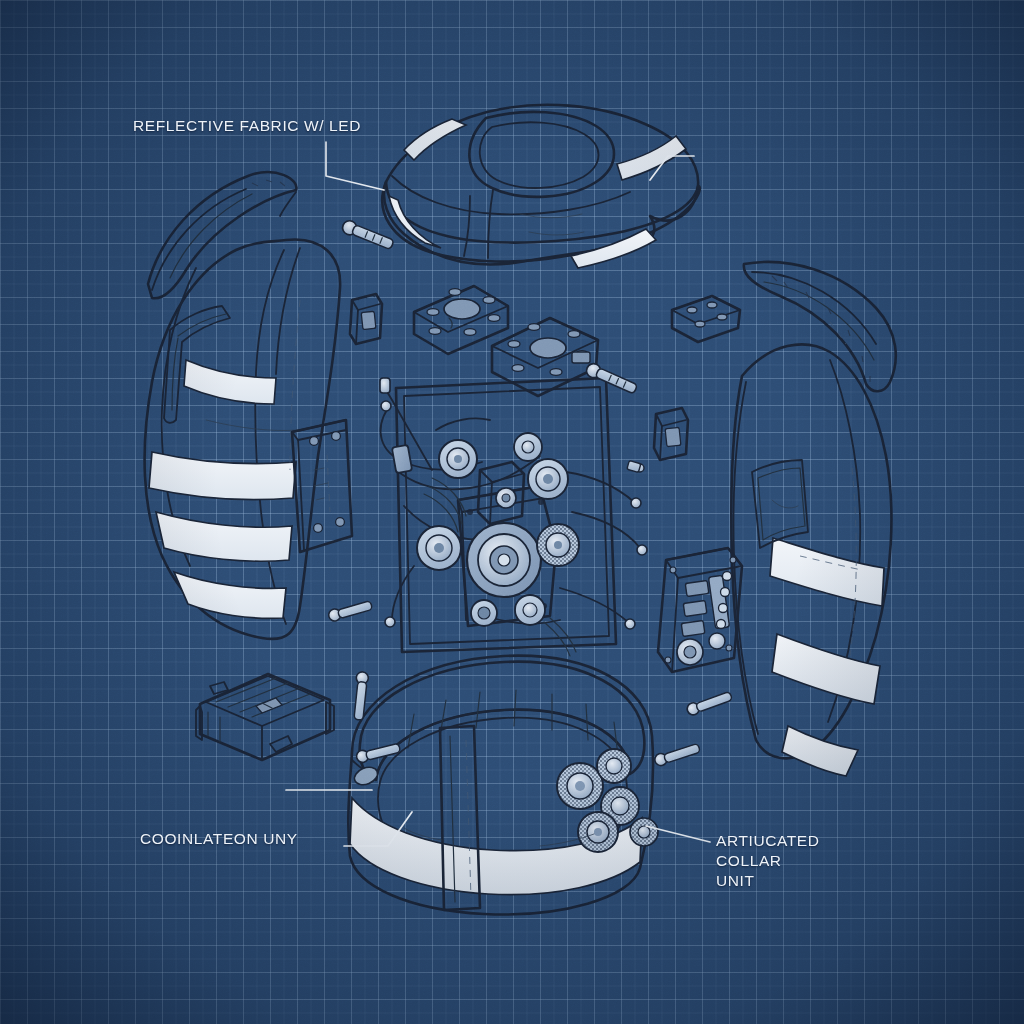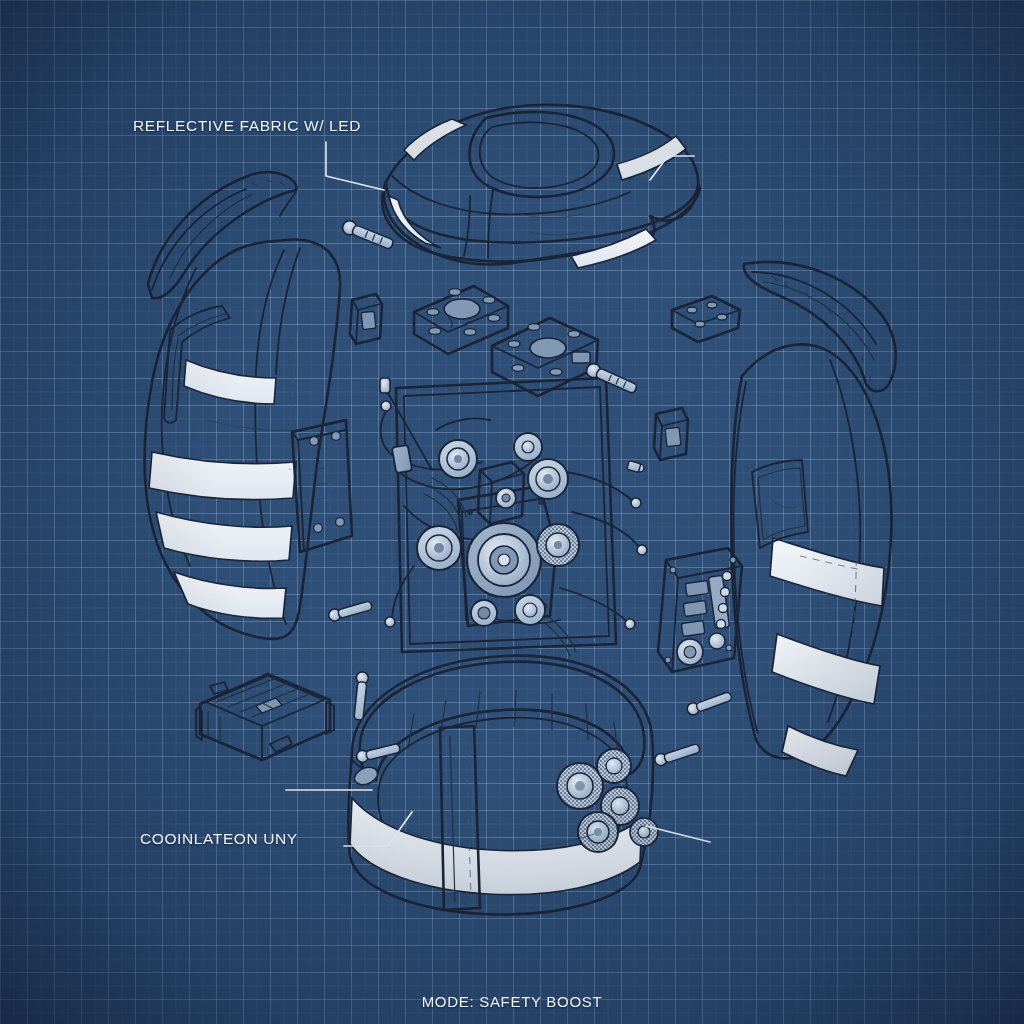--- a/index.html
+++ b/index.html
@@ -630,6 +630,9 @@
   <div class="label" style="left:140px; top:783px;margin-top:46px;">COOINLATEON UNY</div>
 
 
+  <div class="label" style="left:716px; top:831px;">ARTIUCATED
+COLLAR
+UNIT</div>
 
   <div id="footer-mode">MODE: SAFETY BOOST</div>
 

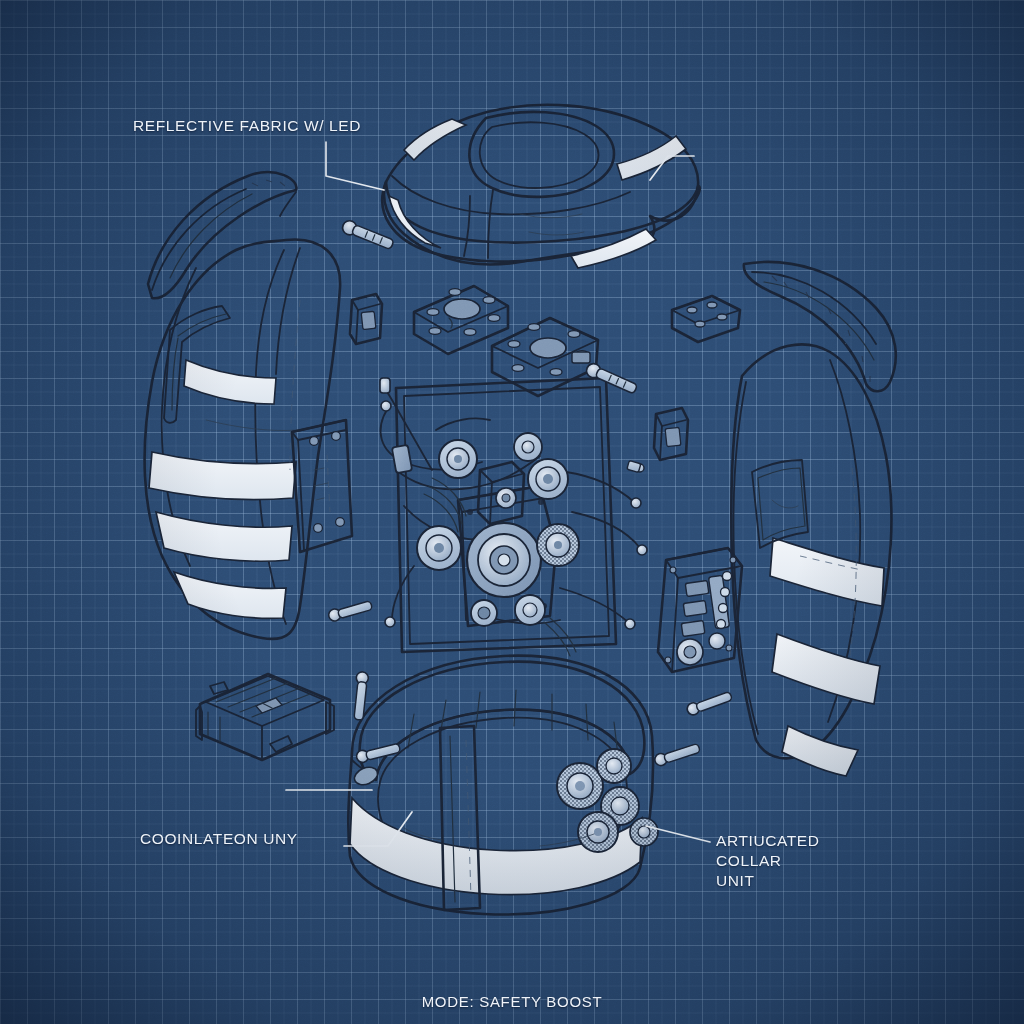--- a/index.html
+++ b/index.html
@@ -634,7 +634,6 @@
 COLLAR
 UNIT</div>
 
-  <div id="footer-mode">MODE: SAFETY BOOST</div>
 
 </div>
 

